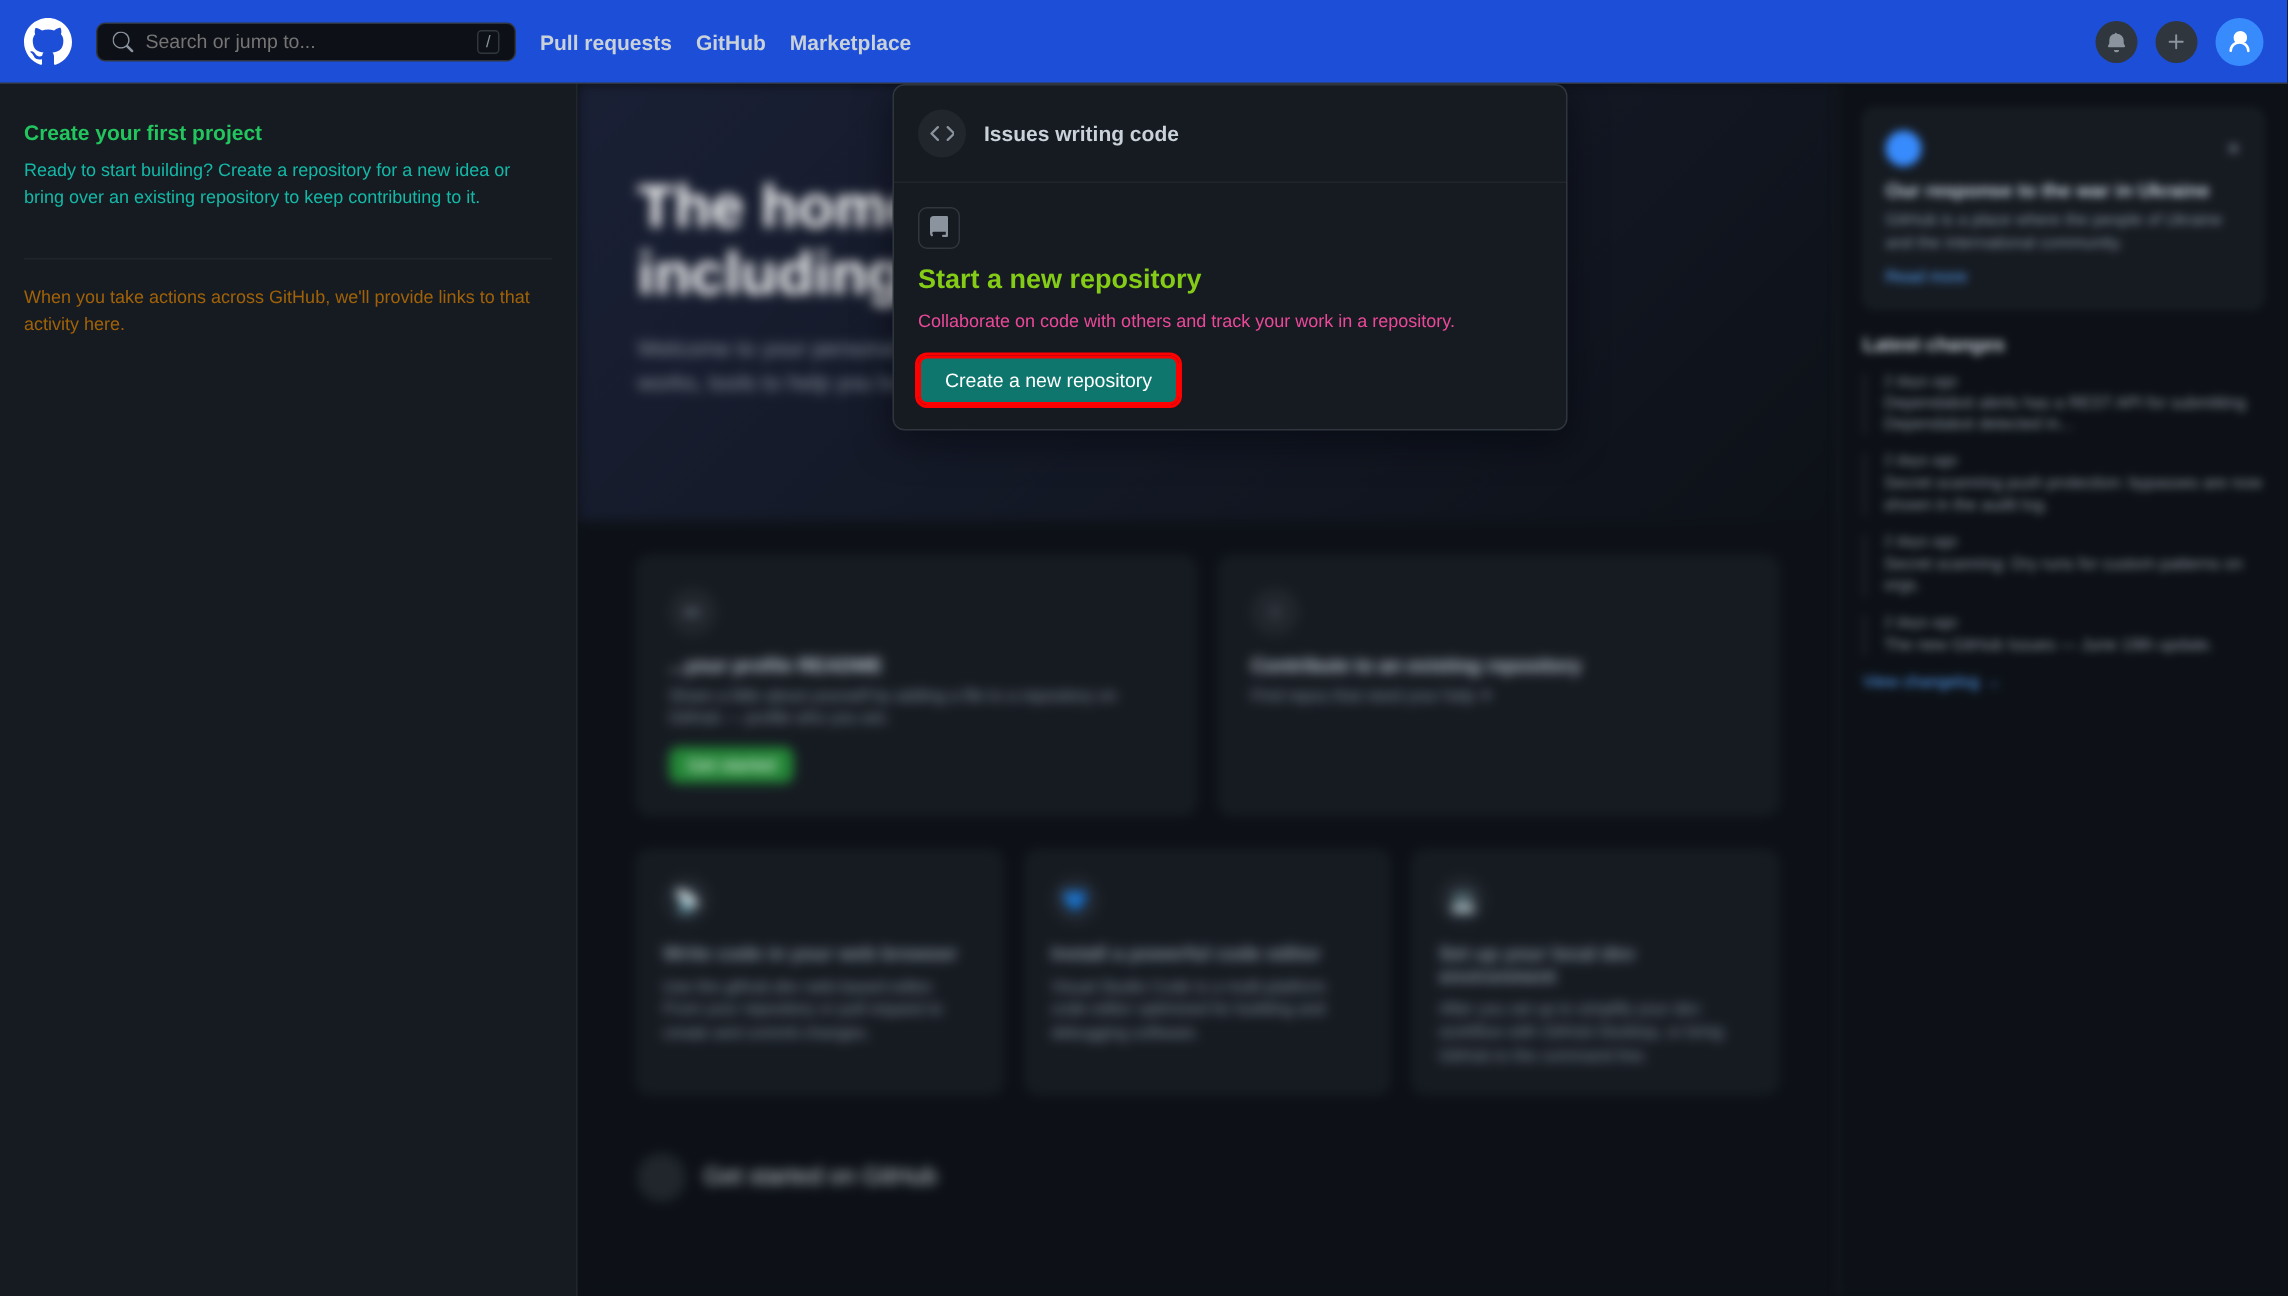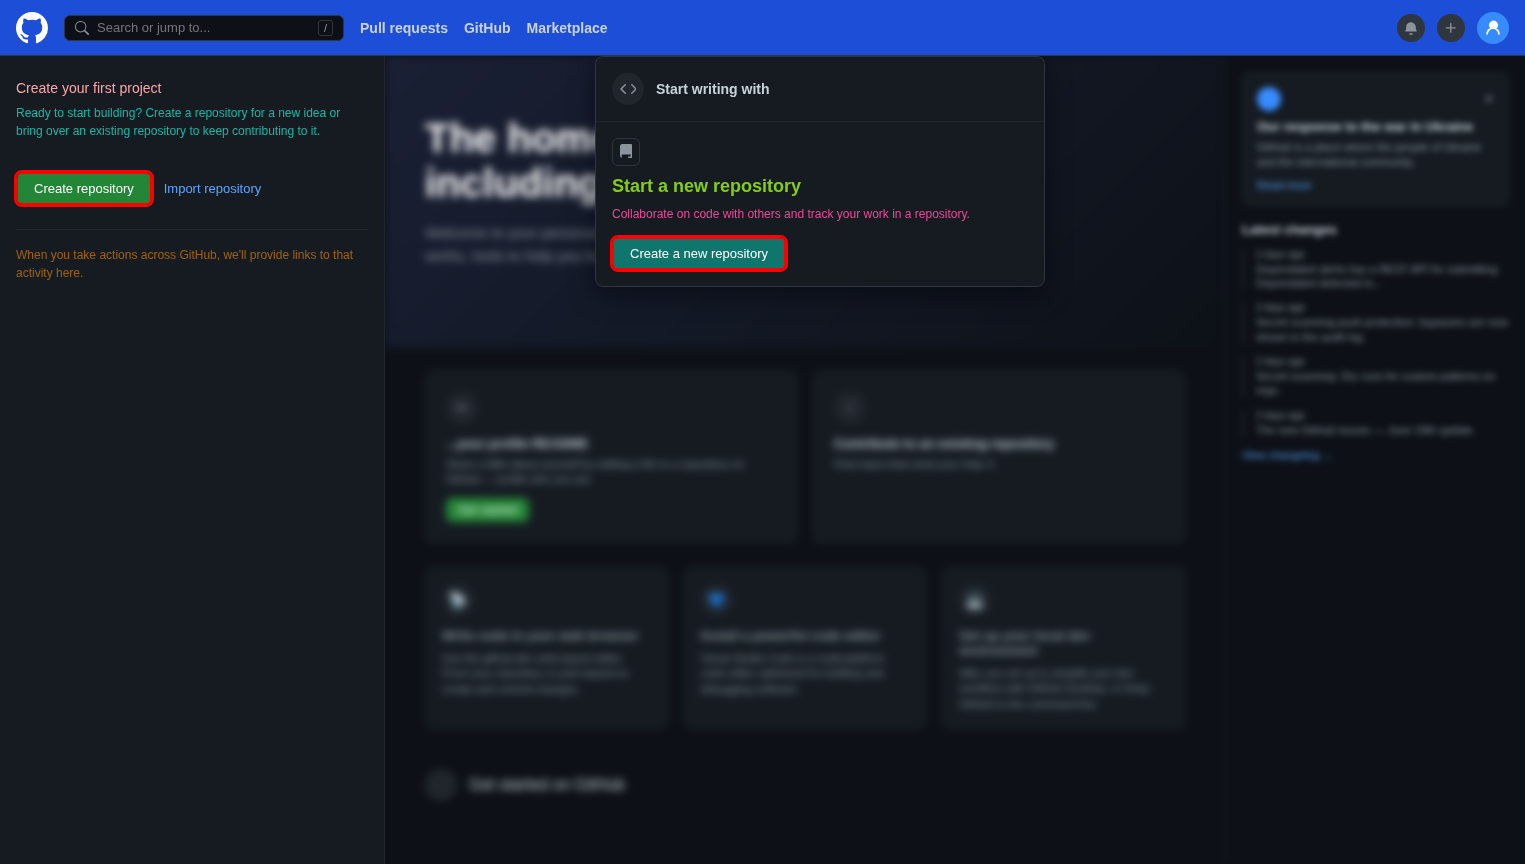--- a/index.html
+++ b/index.html
@@ -118,8 +118,8 @@
     }
     .sidebar-section-title {
       font-size: 14px;
-      font-weight: 400;
-      color: #fca5a5;
+      font-weight: 700;
+      color: #22c55e;
       margin-bottom: 8px;
     }
     .sidebar-description {

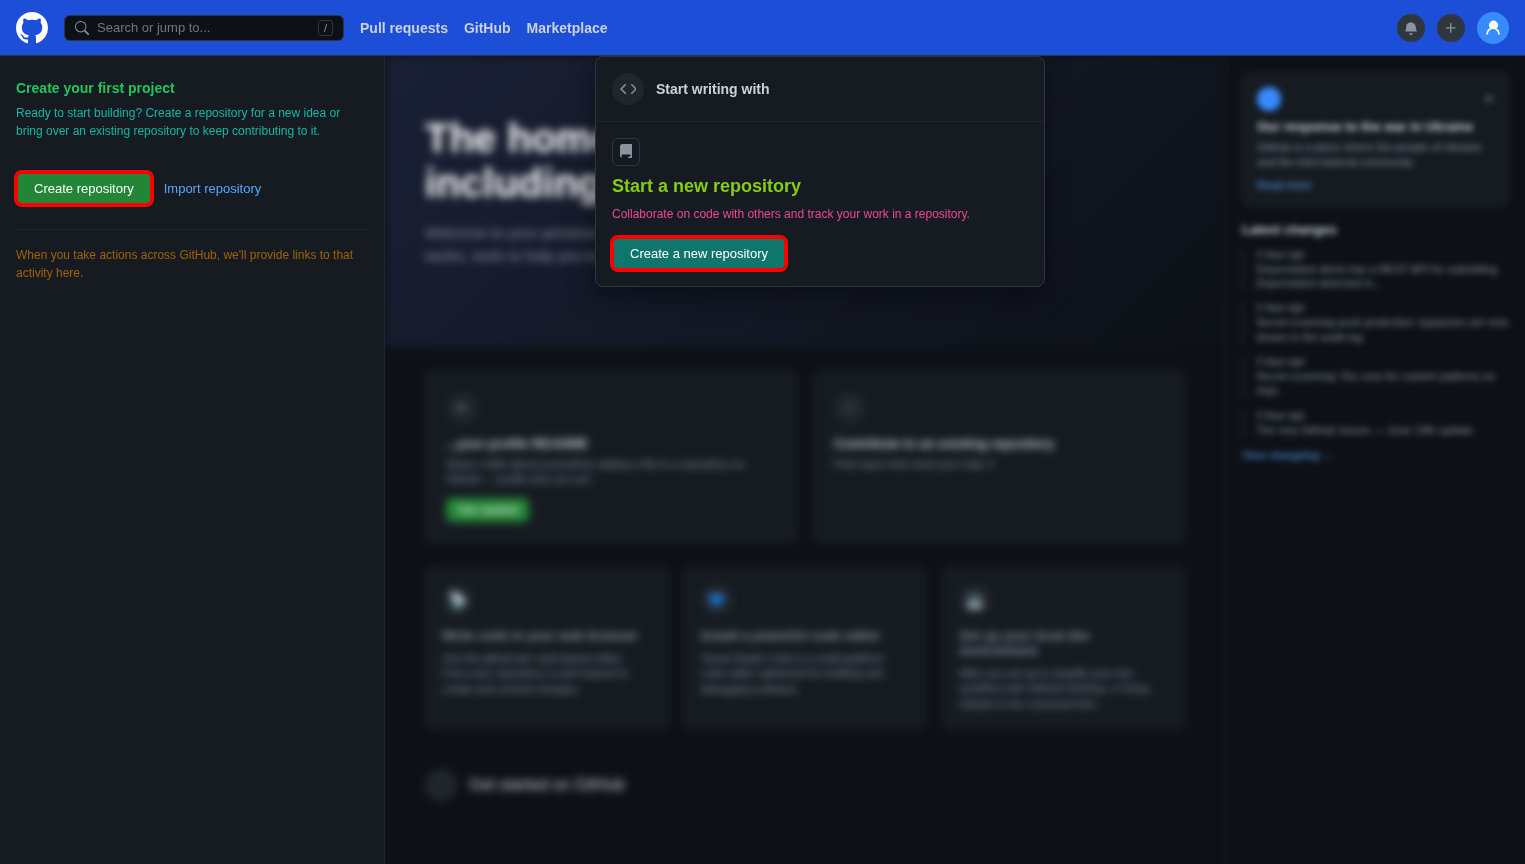--- a/index.html
+++ b/index.html
@@ -563,7 +563,7 @@
             <path d="M4.72 3.22a.75.75 0 011.06 1.06L2.06 8l3.72 3.72a.75.75 0 11-1.06 1.06L.47 8.53a.75.75 0 010-1.06l4.25-4.25zm6.56 0a.75.75 0 000 1.06L15.06 8l-3.78 3.72a.75.75 0 101.06 1.06l4.25-4.25a.75.75 0 000-1.06l-4.25-4.25a.75.75 0 00-1.06 0z"></path>
           </svg>
         </div>
-        <span class="dropdown-start-code-text">Start writing with</span>
+        <span class="dropdown-start-code-text">Issues writing code</span>
       </div>
 
       <div class="new-repo-card">

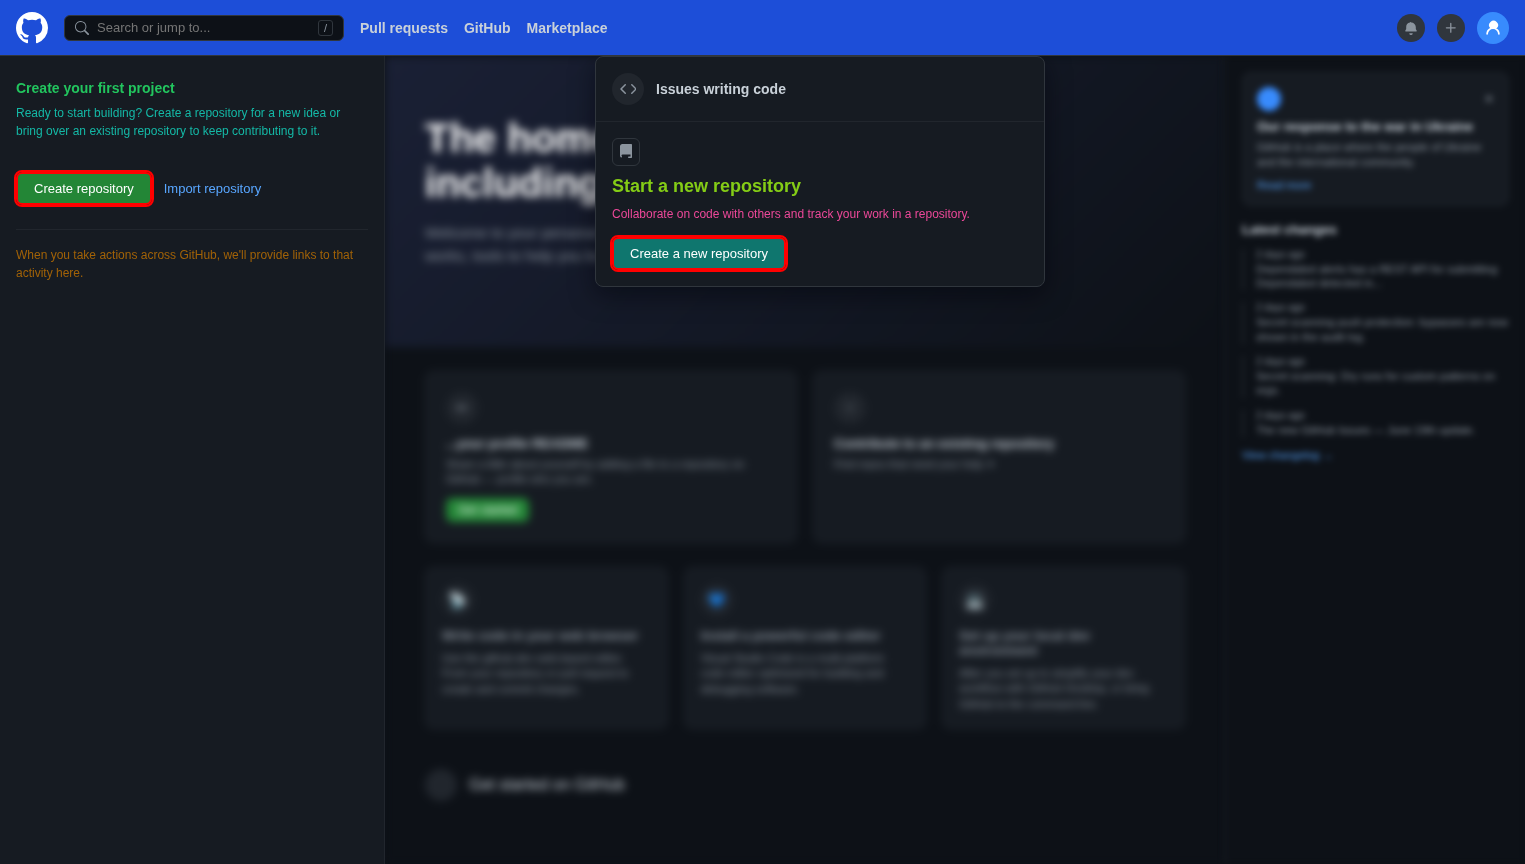--- a/index.html
+++ b/index.html
@@ -501,10 +501,6 @@
   <aside class="sidebar">
     <div class="sidebar-section-title">Create your first project</div>
     <div class="sidebar-description">Ready to start building? Create a repository for a new idea or bring over an existing repository to keep contributing to it.</div>
-    <div class="sidebar-actions">
-      <button class="btn-create-repo">Create repository</button>
-      <a class="link-import">Import repository</a>
-    </div>
     <hr class="sidebar-divider">
     <div class="recent-desc">When you take actions across GitHub, we'll provide links to that activity here.</div>
   </aside>

